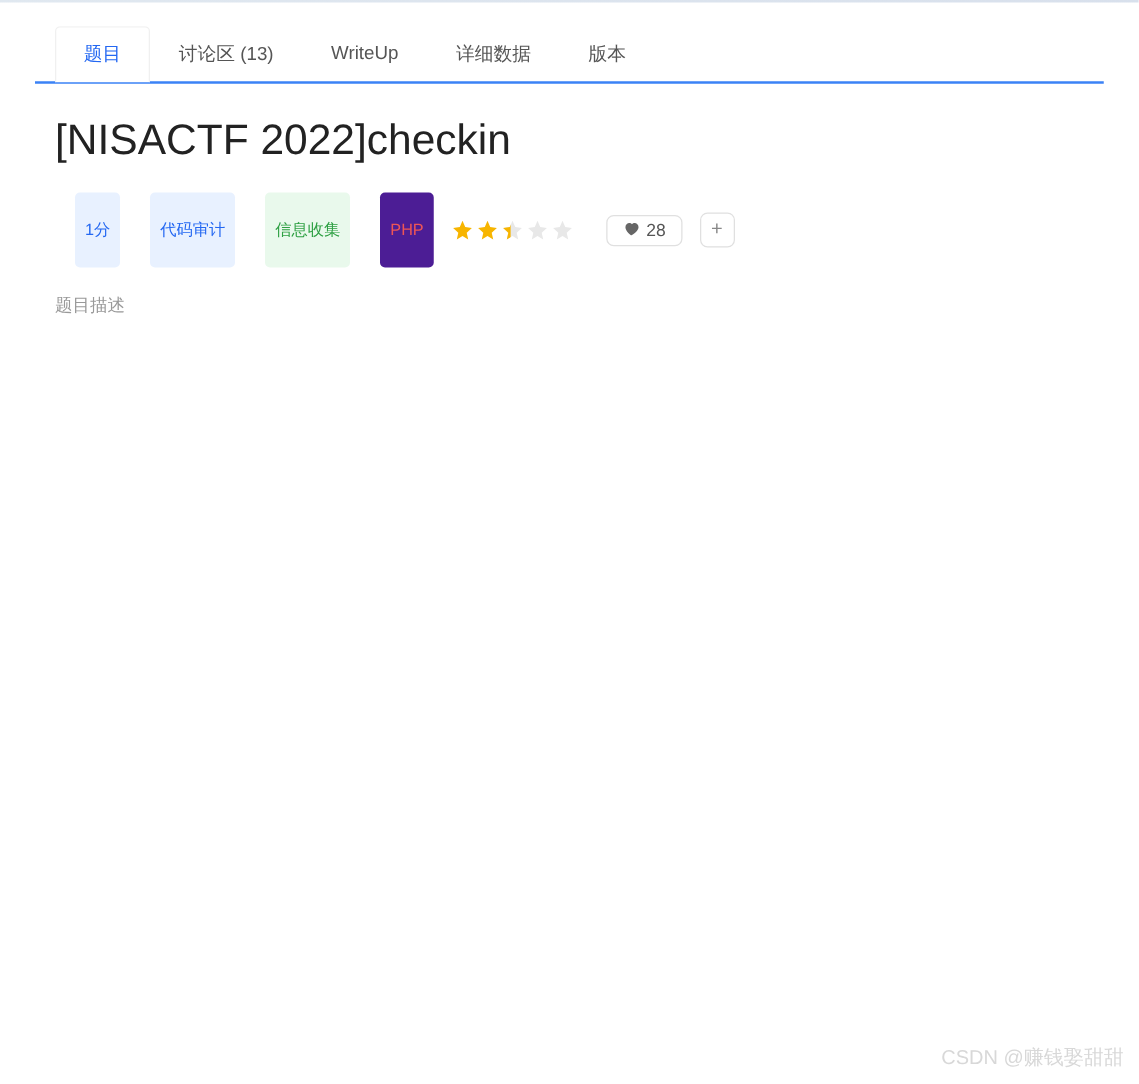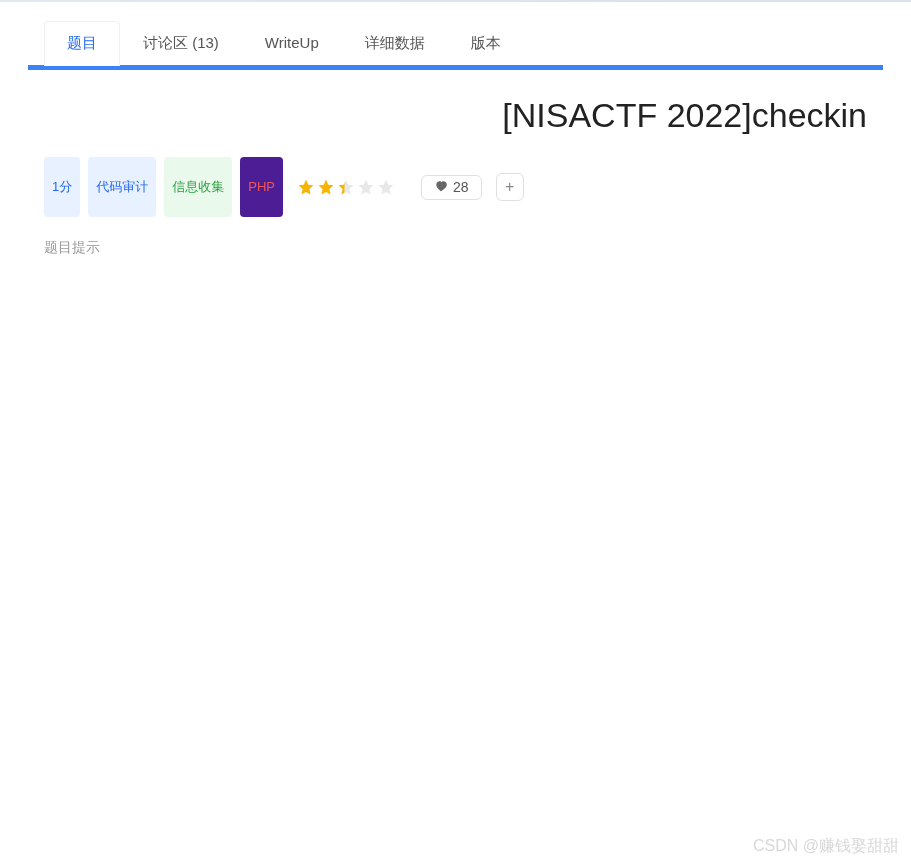--- a/index.html
+++ b/index.html
@@ -23,7 +23,7 @@
     }
     .tabs {
       display: flex;
-      border-bottom: 5px solid #3b82f6;
+      border-bottom: 2px solid #3b82f6;
       padding-left: 16px;
       gap: 0;
       margin-top: 16px;

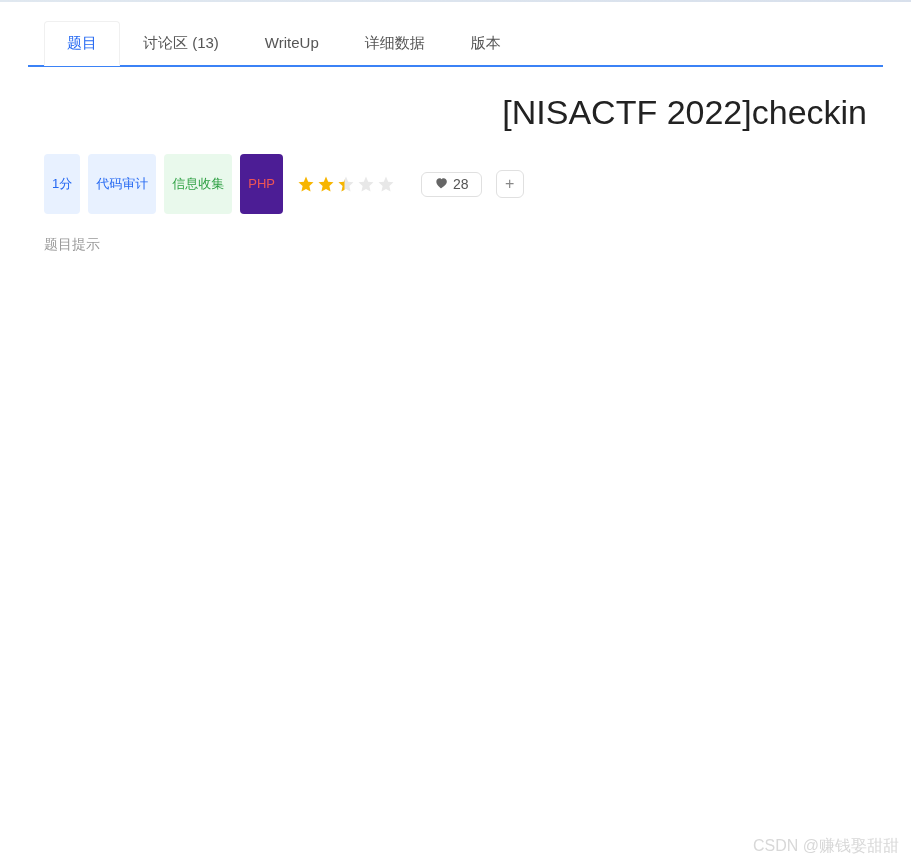--- a/index.html
+++ b/index.html
@@ -50,7 +50,6 @@
       font-weight: 500;
       color: #222;
       margin: 26px 16px 22px 16px;
-      text-align: right;
     }
     .meta-row {
       display: flex;

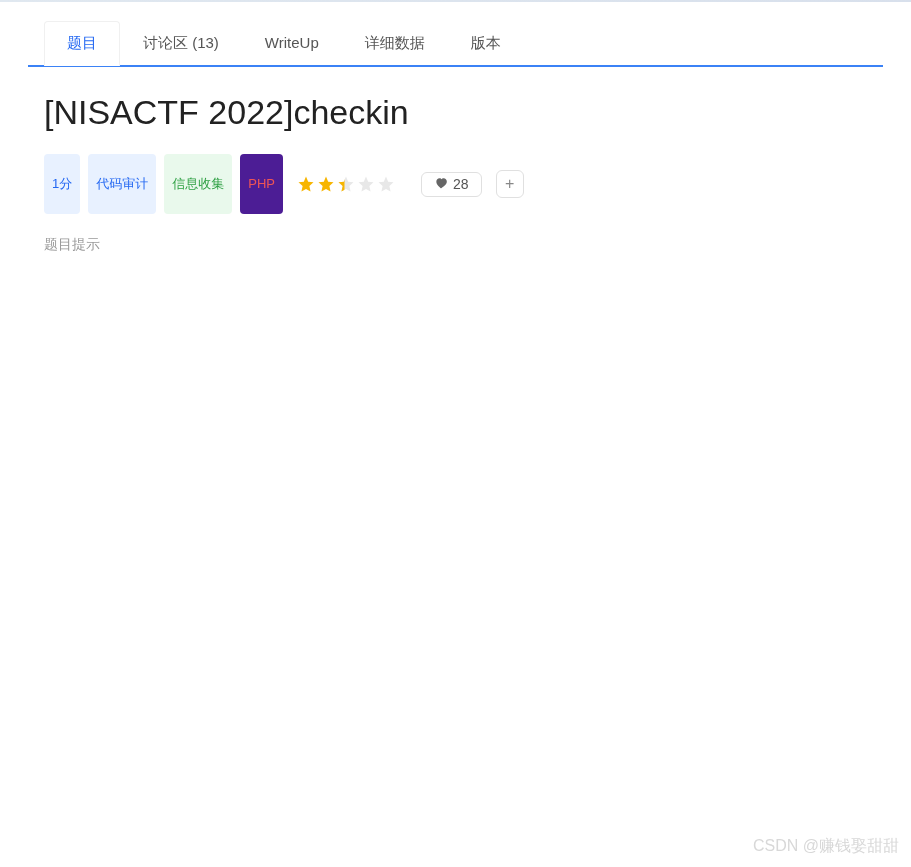--- a/index.html
+++ b/index.html
@@ -64,6 +64,7 @@
       border-radius: 4px;
       font-size: 13px;
       line-height: 20px;
+      margin-left: 16px;
     }
     .tag-score { background: #e8f1ff; color: #2468f2; }
     .tag-code { background: #e8f1ff; color: #2468f2; }

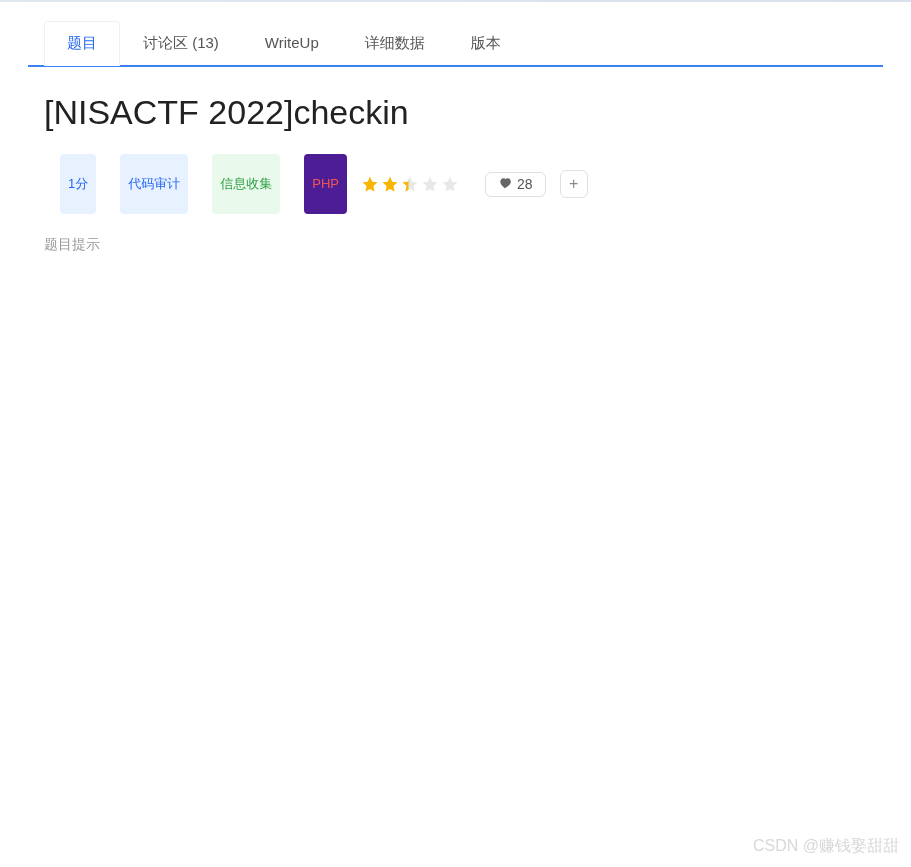--- a/index.html
+++ b/index.html
@@ -265,7 +265,7 @@
     <button class="plus-btn">+</button>
   </div>
 
-  <div class="section-label">题目提示</div>
+  <div class="section-label">题目描述</div>
 
 
 </div>

